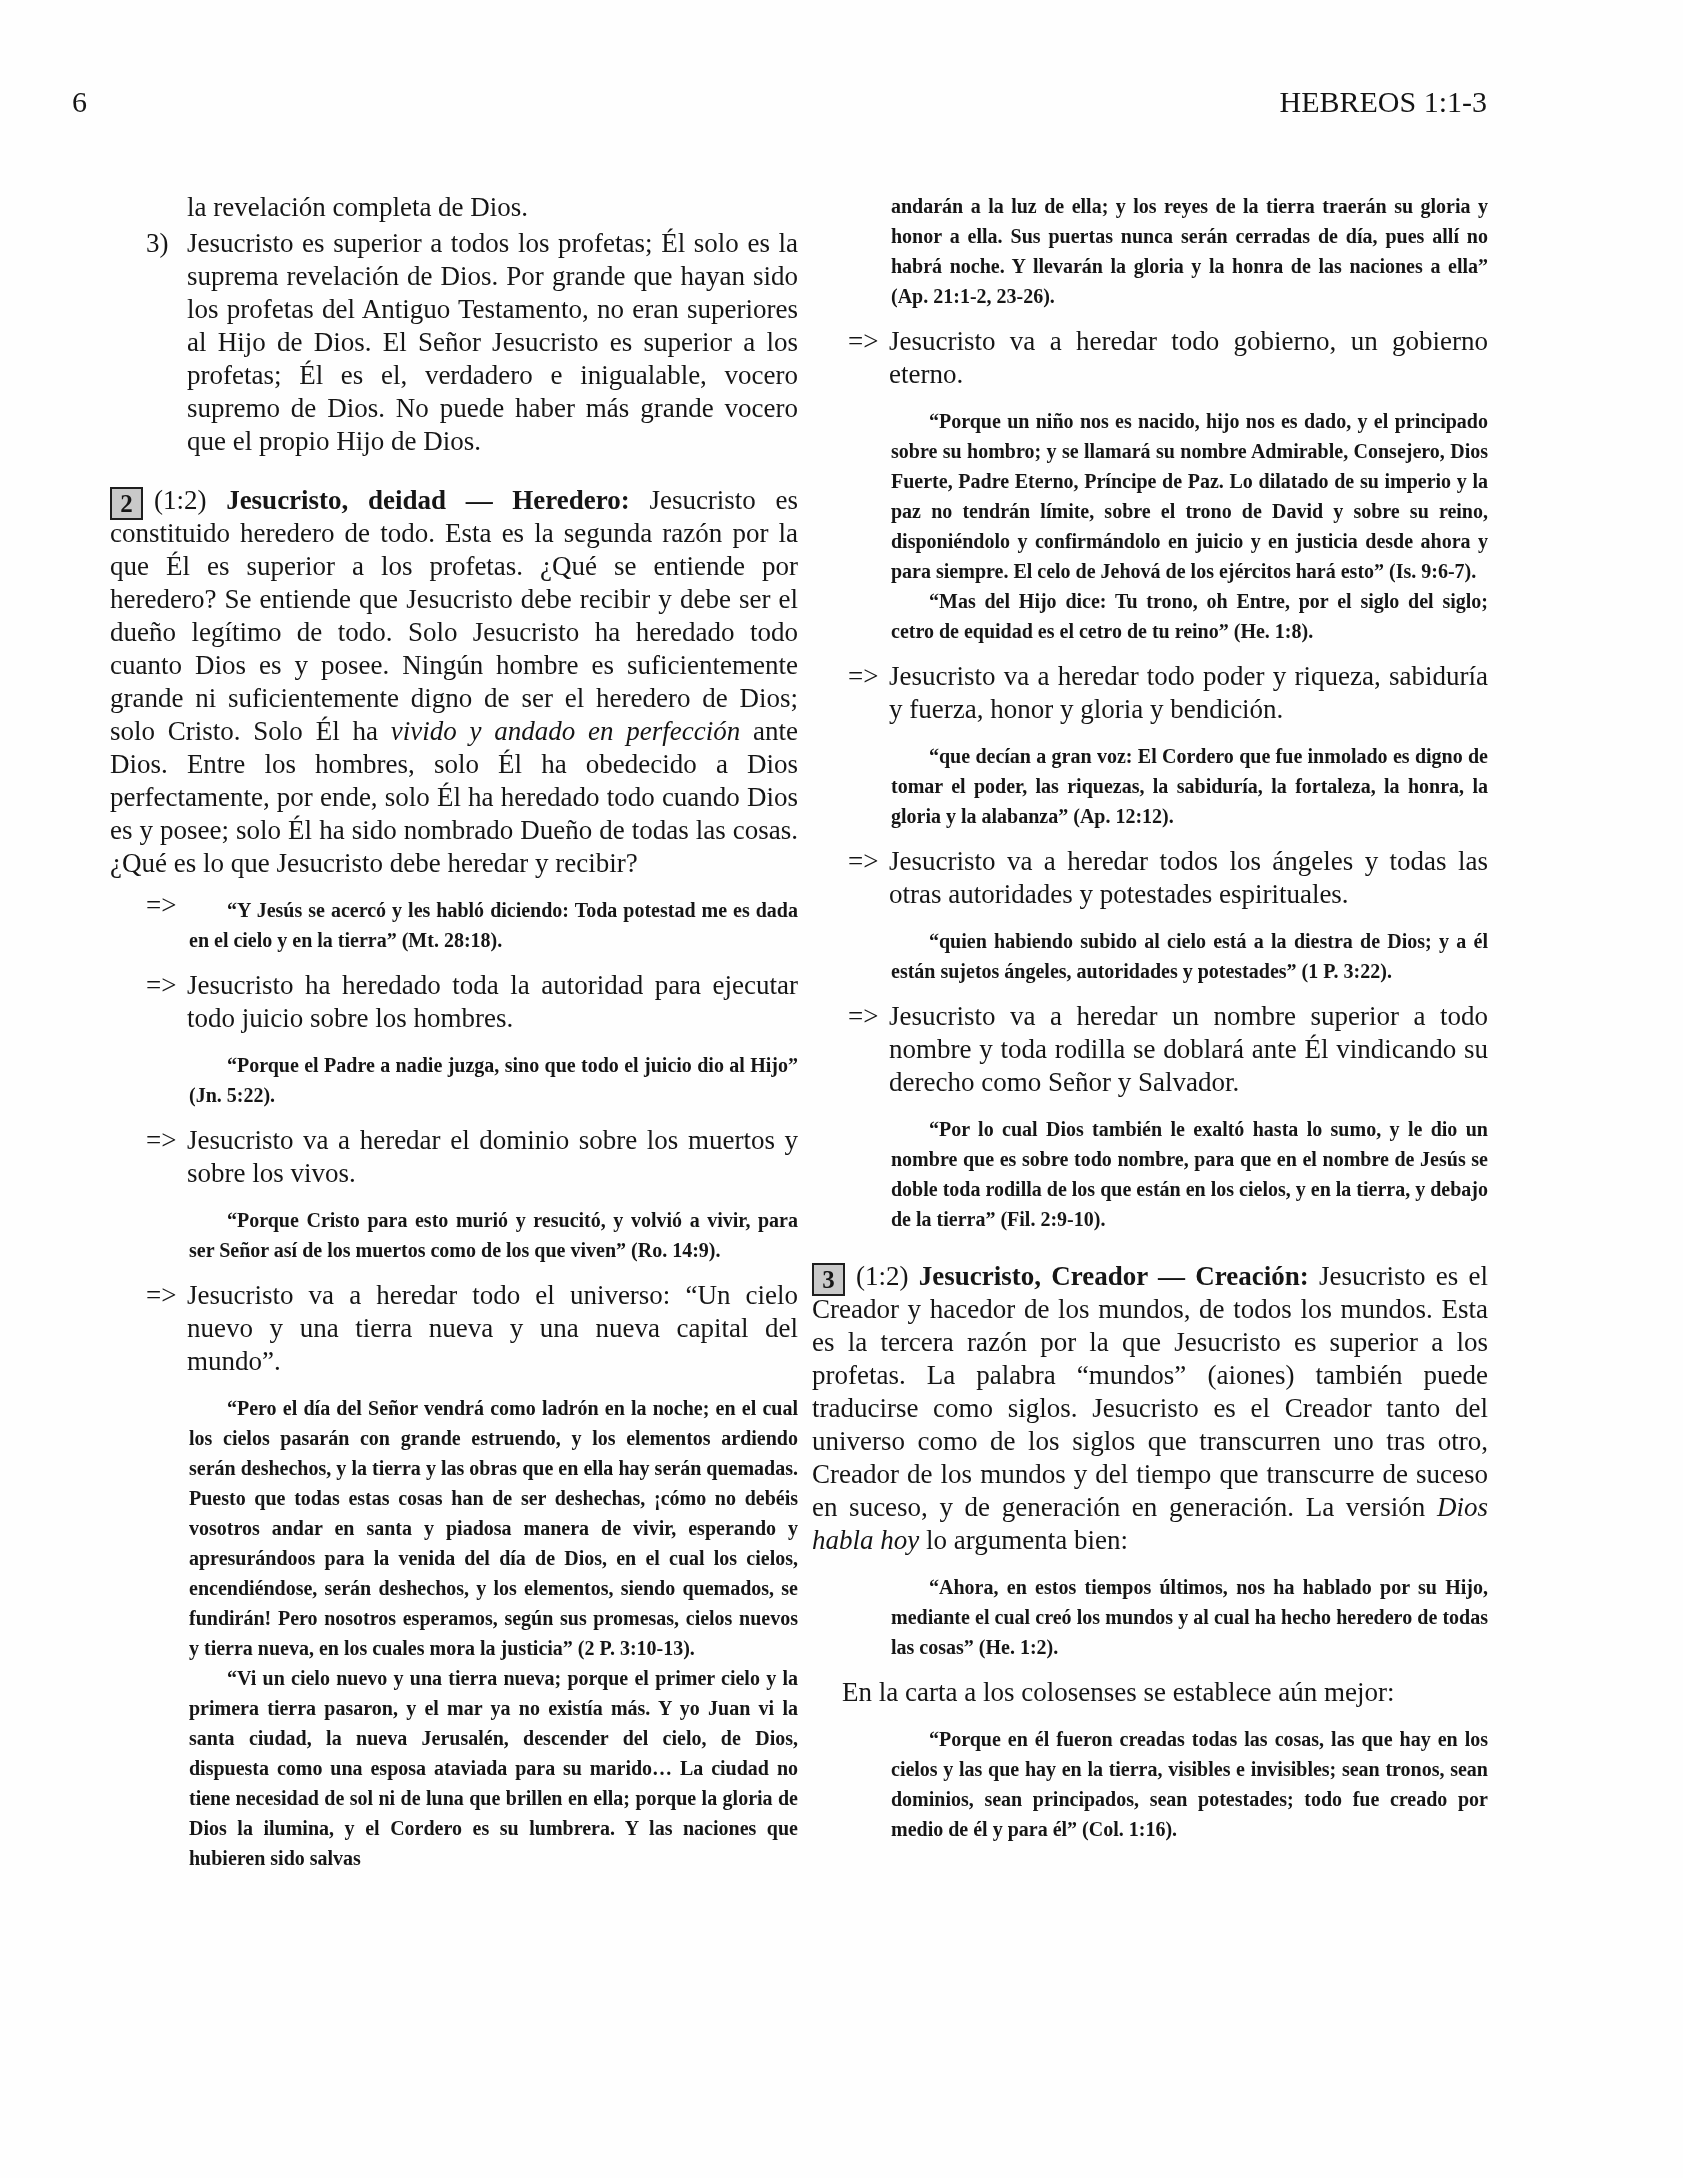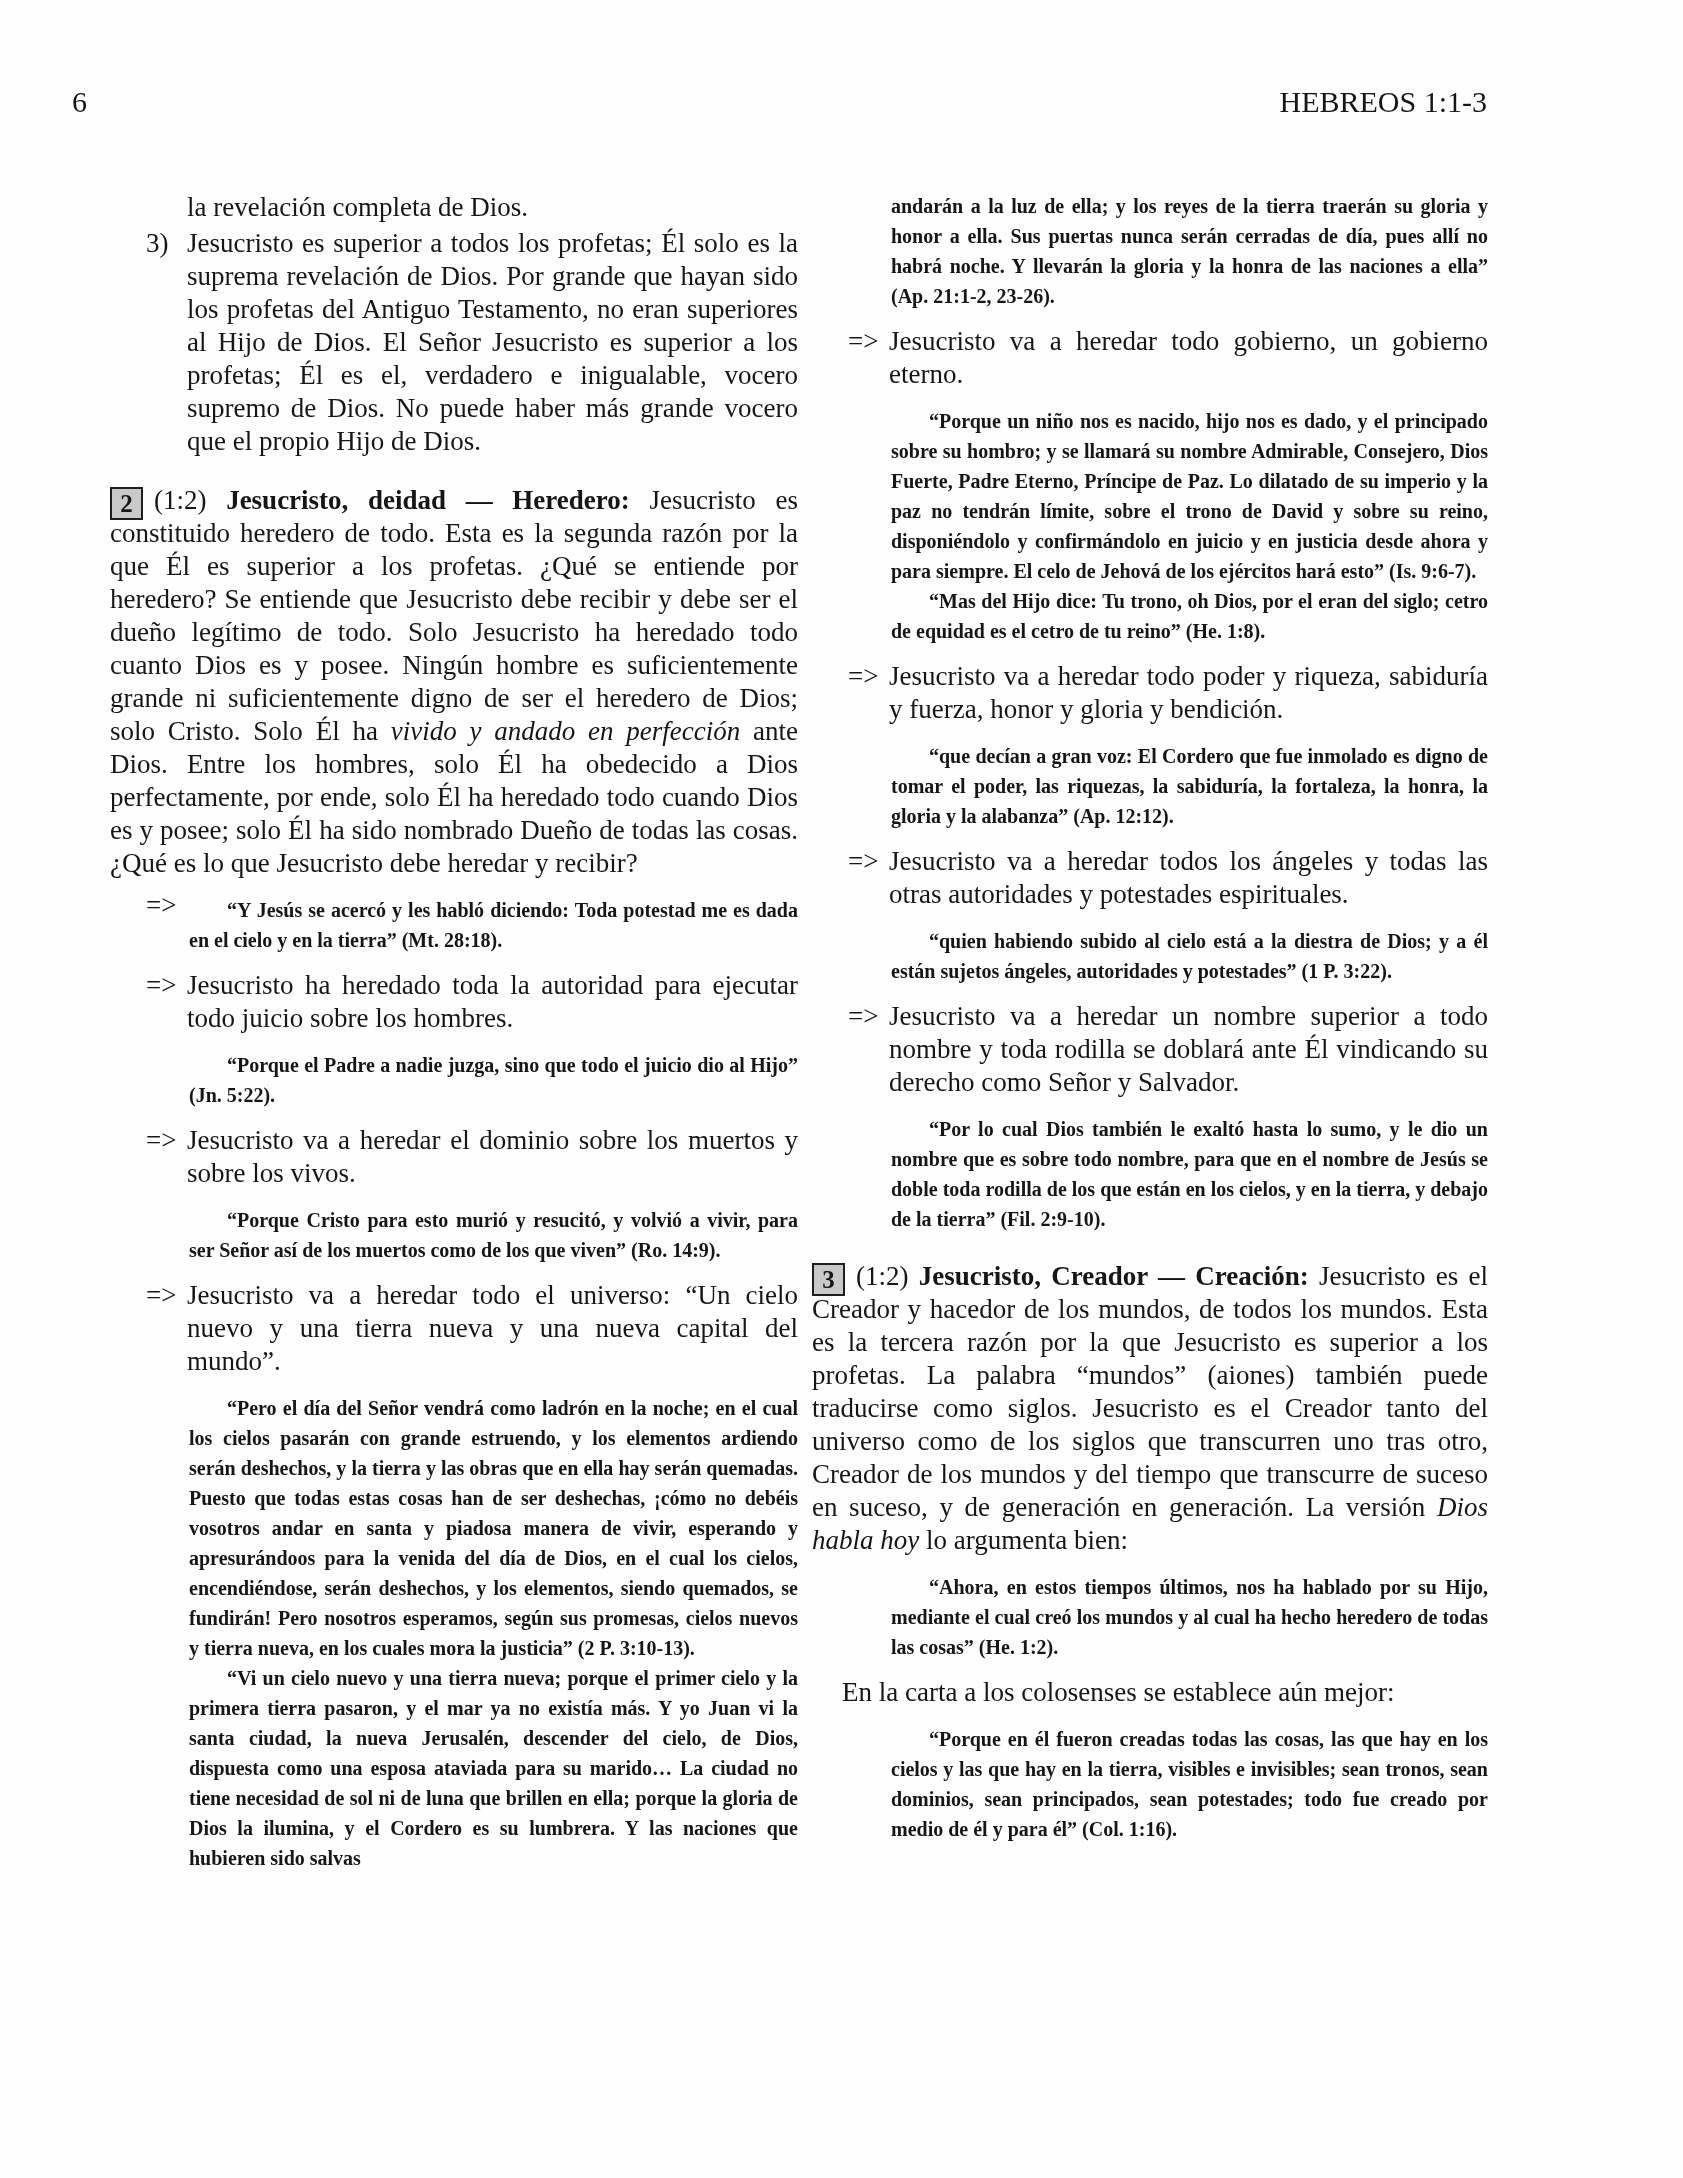--- a/index.html
+++ b/index.html
@@ -127,7 +127,7 @@
     </div>
     <div class="quote-group">
       <p class="quote">“Porque un niño nos es nacido, hijo nos es dado, y el principado sobre su hombro; y se llamará su nombre Admirable, Consejero, Dios Fuerte, Padre Eterno, Príncipe de Paz. Lo dilatado de su imperio y la paz no tendrán límite, sobre el trono de David y sobre su reino, disponiéndolo y confirmándolo en juicio y en justicia desde ahora y para siempre. El celo de Jehová de los ejércitos hará esto” (Is. 9:6-7).</p>
-      <p class="quote">“Mas del Hijo dice: Tu trono, oh Dios, por el eran del siglo; cetro de equidad es el cetro de tu reino” (He. 1:8).</p>
+      <p class="quote">“Mas del Hijo dice: Tu trono, oh Entre, por el siglo del siglo; cetro de equidad es el cetro de tu reino” (He. 1:8).</p>
     </div>
 
     <div class="hang arrow">

